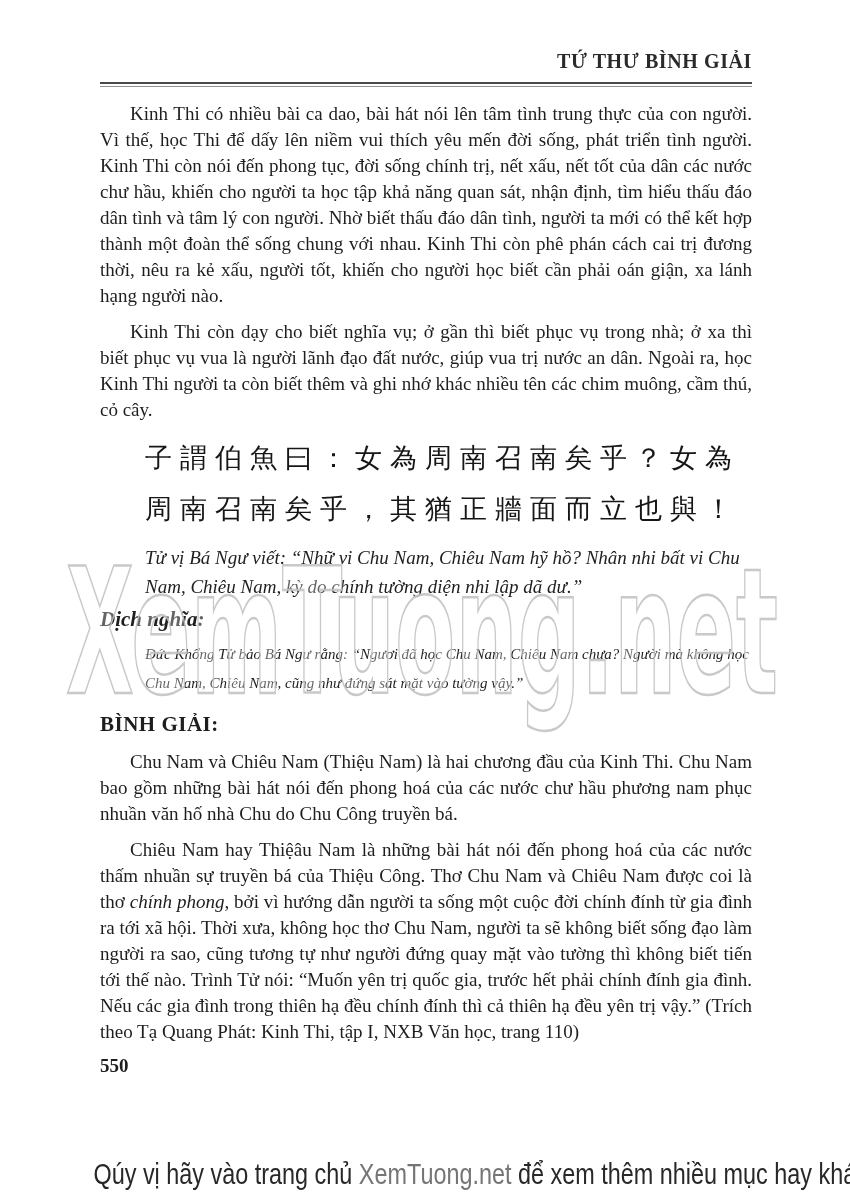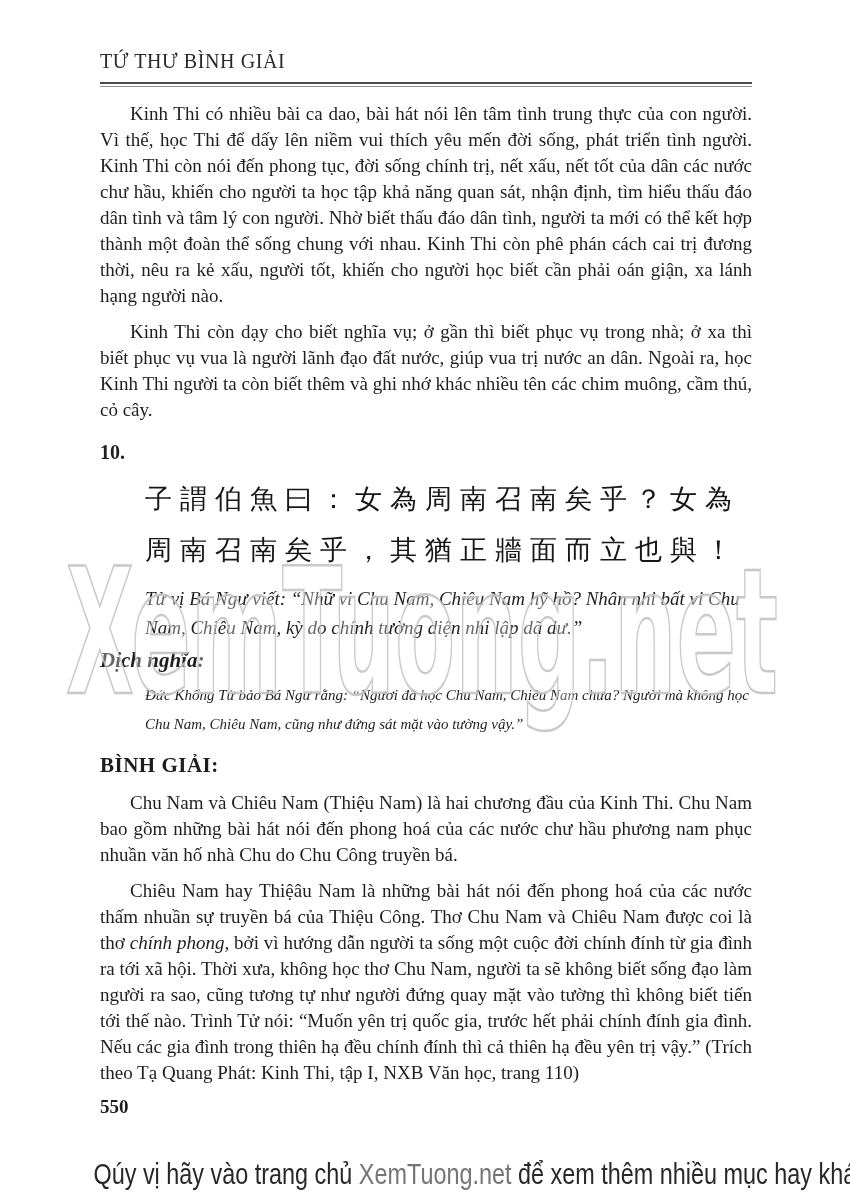--- a/index.html
+++ b/index.html
@@ -17,10 +17,11 @@
   }
   .book-title {
     font-size: 20px;
-    font-weight: normal;
+    font-weight: bold;
     letter-spacing: 0.6px;
     color: #2a2a2a;
     margin: 0 0 9px 0;
+    text-align: right;
   }
   .header-rule {
     height: 2px;

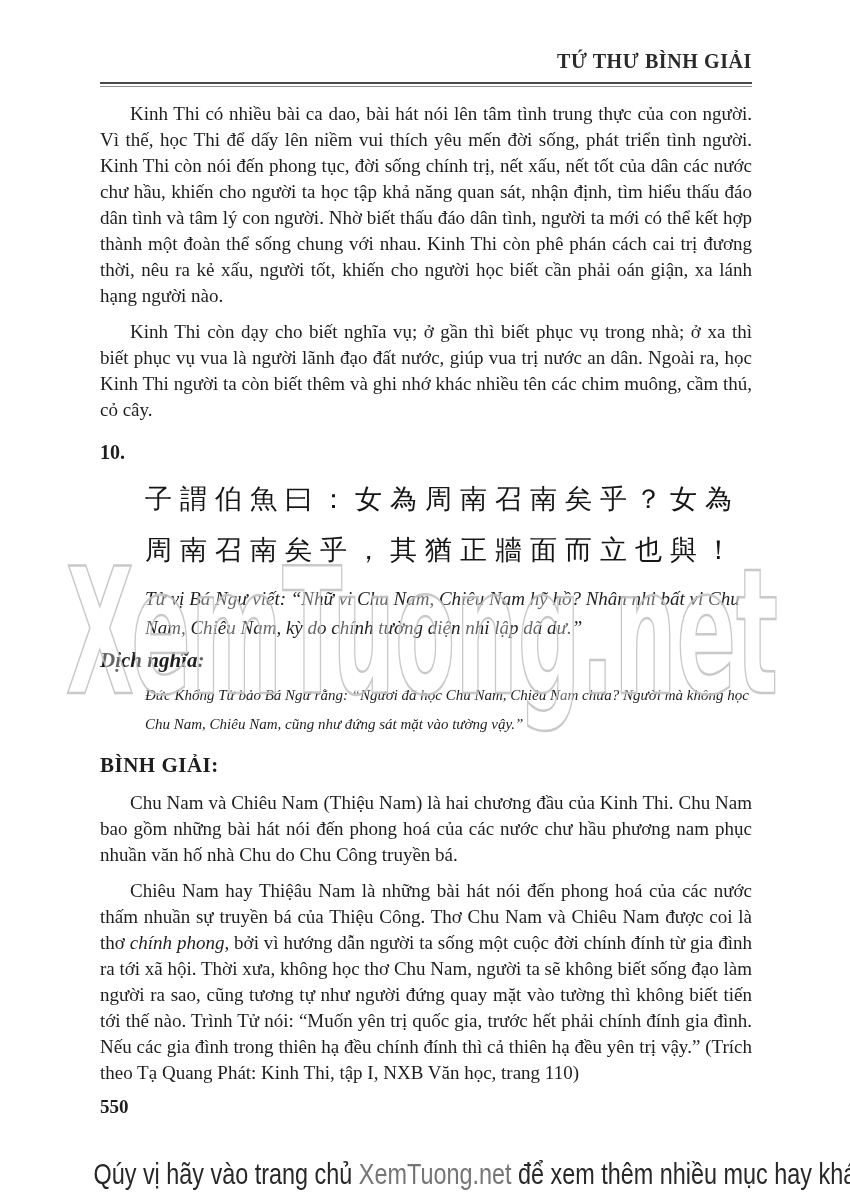--- a/index.html
+++ b/index.html
@@ -114,7 +114,6 @@
   <p class="body-par">Kinh Thi có nhiều bài ca dao, bài hát nói lên tâm tình trung thực của con người. Vì thế, học Thi để dấy lên niềm vui thích yêu mến đời sống, phát triển tình người. Kinh Thi còn nói đến phong tục, đời sống chính trị, nết xấu, nết tốt của dân các nước chư hầu, khiến cho người ta học tập khả năng quan sát, nhận định, tìm hiểu thấu đáo dân tình và tâm lý con người. Nhờ biết thấu đáo dân tình, người ta mới có thể kết hợp thành một đoàn thể sống chung với nhau. Kinh Thi còn phê phán cách cai trị đương thời, nêu ra kẻ xấu, người tốt, khiến cho người học biết cần phải oán giận, xa lánh hạng người nào.</p>
   <p class="body-par">Kinh Thi còn dạy cho biết nghĩa vụ; ở gần thì biết phục vụ trong nhà; ở xa thì biết phục vụ vua là người lãnh đạo đất nước, giúp vua trị nước an dân. Ngoài ra, học Kinh Thi người ta còn biết thêm và ghi nhớ khác nhiều tên các chim muông, cầm thú, cỏ cây.</p>
 
-  <div class="section-number">10.</div>
 
   <div class="chinese-quote">子謂伯魚曰：女為周南召南矣乎？女為周南召南矣乎，其猶正牆面而立也與！</div>
 

